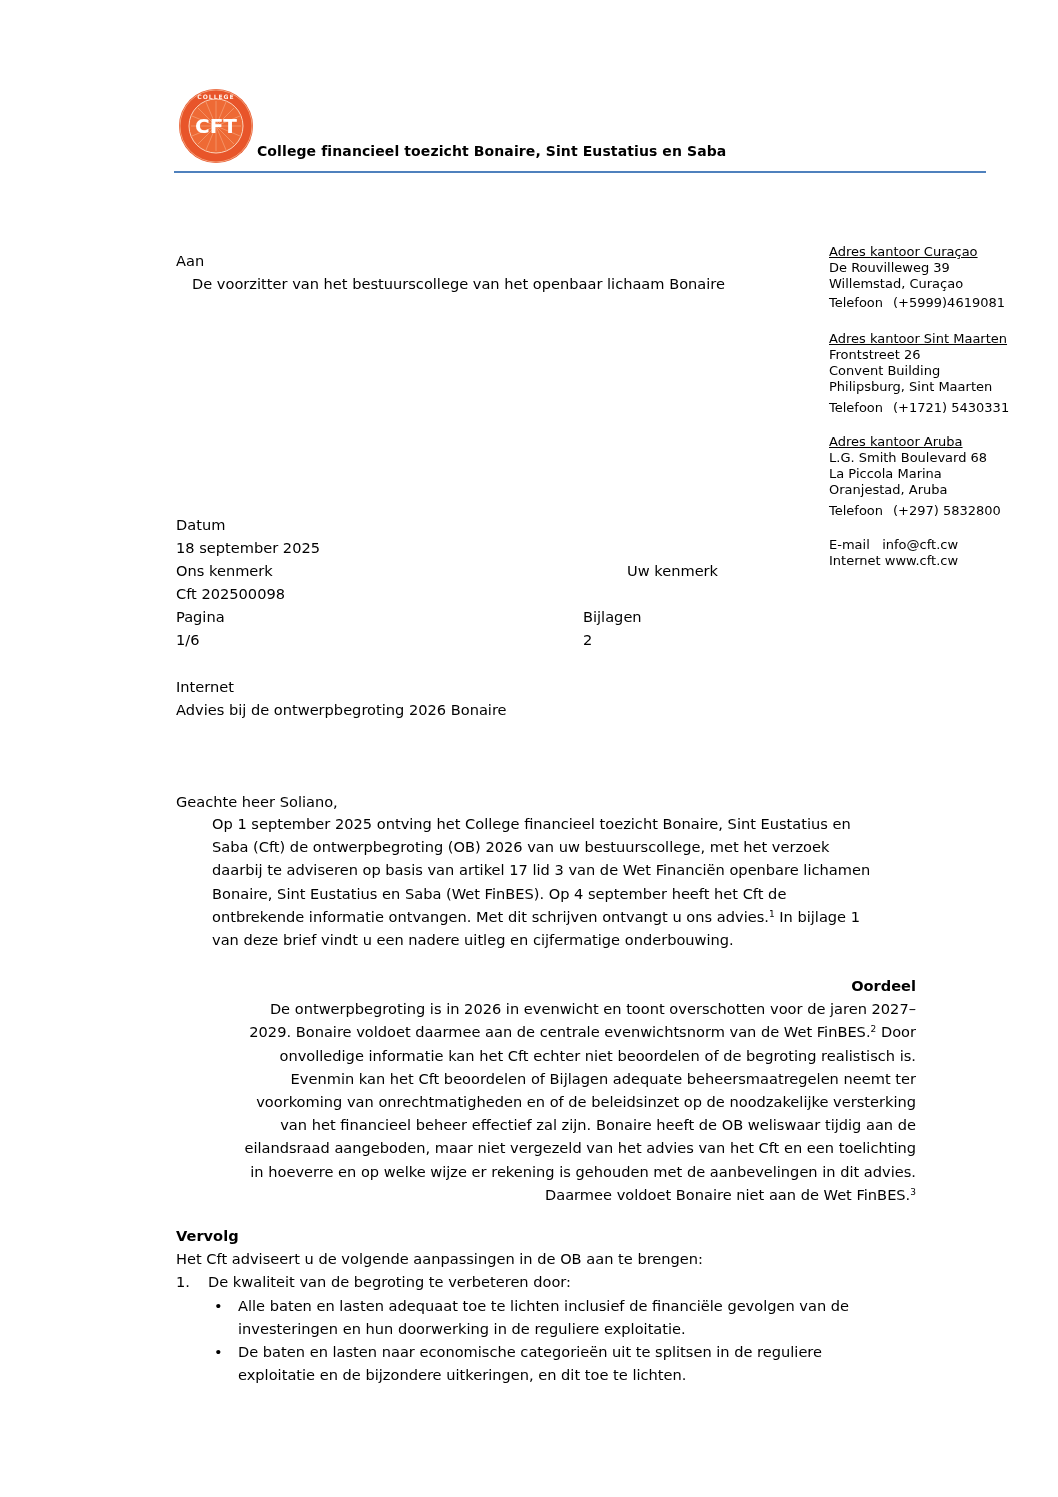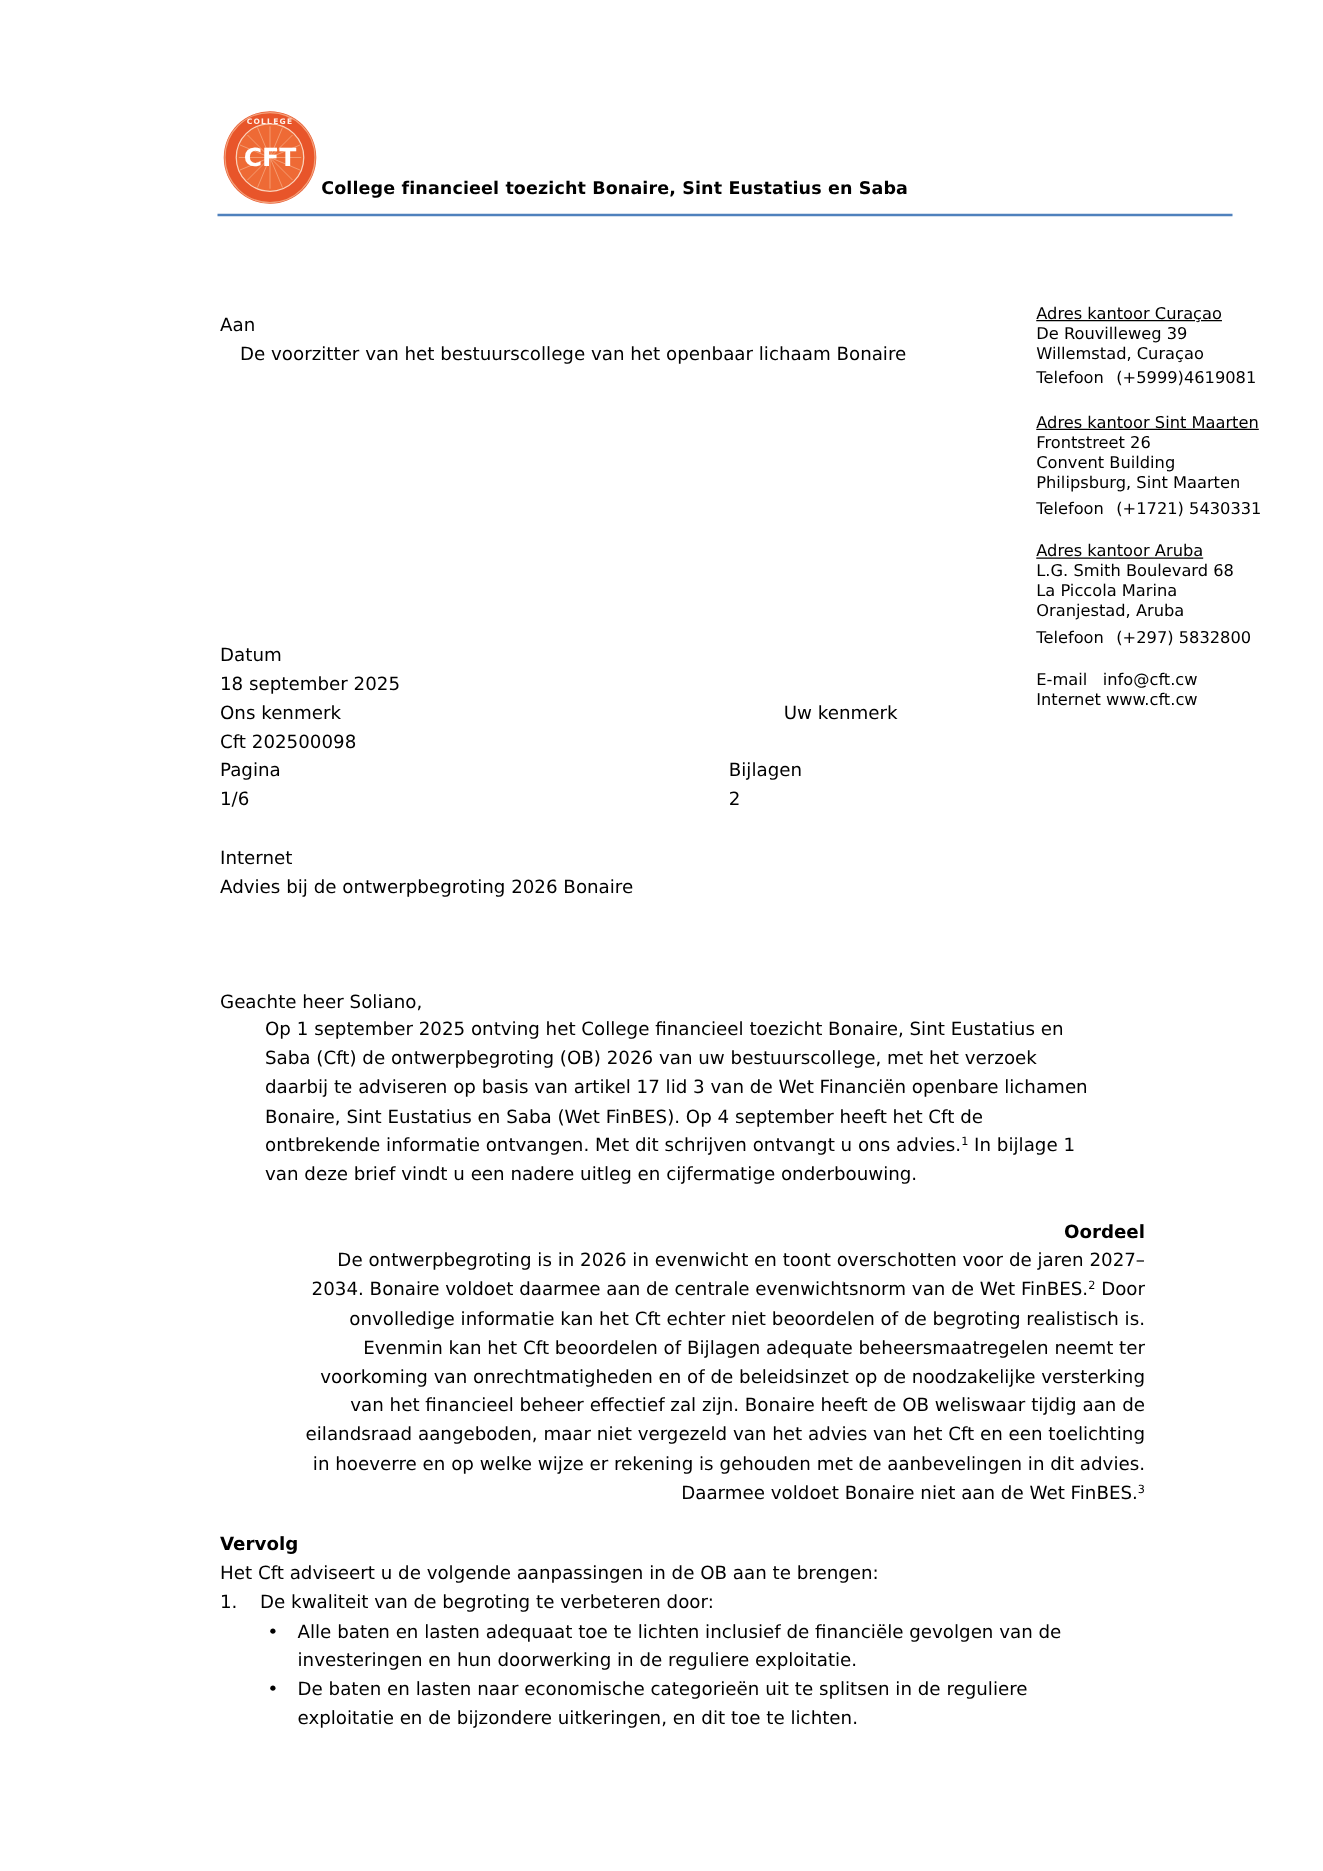--- a/index.html
+++ b/index.html
@@ -114,7 +114,7 @@
 <div class="body-block" style="top:974px;text-align:right;">
   <p class="heading">Oordeel</p>
   <p>De ontwerpbegroting is in 2026 in evenwicht en toont overschotten voor de jaren 2027–</p>
-  <p><span>2034. Bonaire voldoet daarmee aan de centrale evenwichtsnorm van de Wet FinBES.</span><sup>2</sup><span> Door</span></p>
+  <p><span>2029. Bonaire voldoet daarmee aan de centrale evenwichtsnorm van de Wet FinBES.</span><sup>2</sup><span> Door</span></p>
   <p>onvolledige informatie kan het Cft echter niet beoordelen of de begroting realistisch is.</p>
   <p>Evenmin kan het Cft beoordelen of Bijlagen adequate beheersmaatregelen neemt ter</p>
   <p>voorkoming van onrechtmatigheden en of de beleidsinzet op de noodzakelijke versterking</p>

